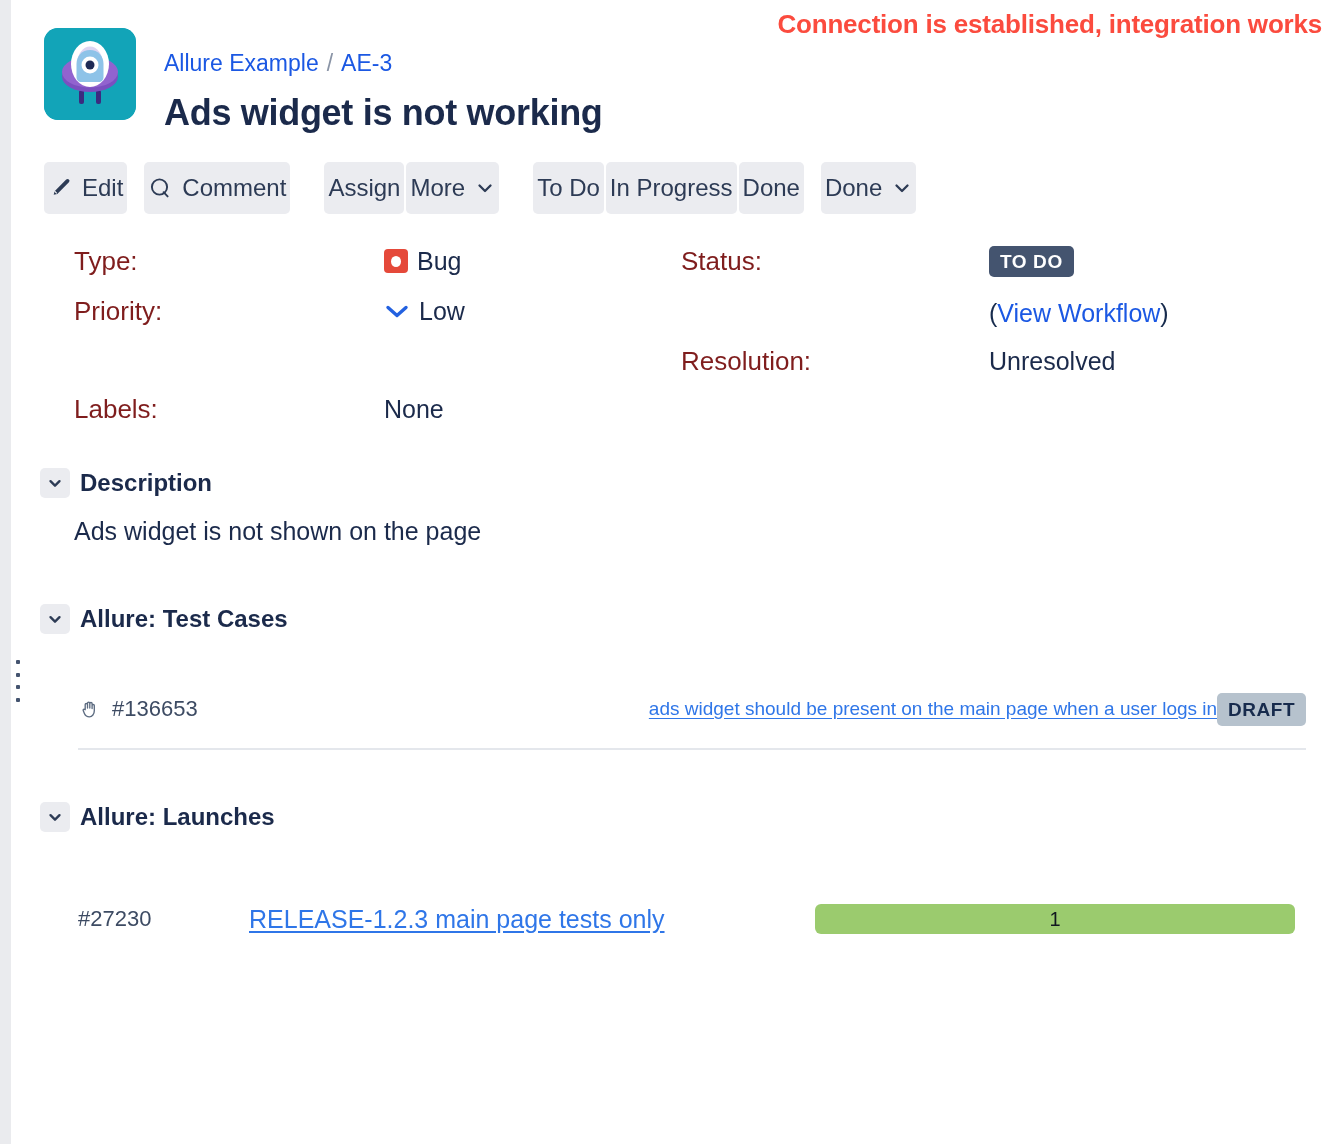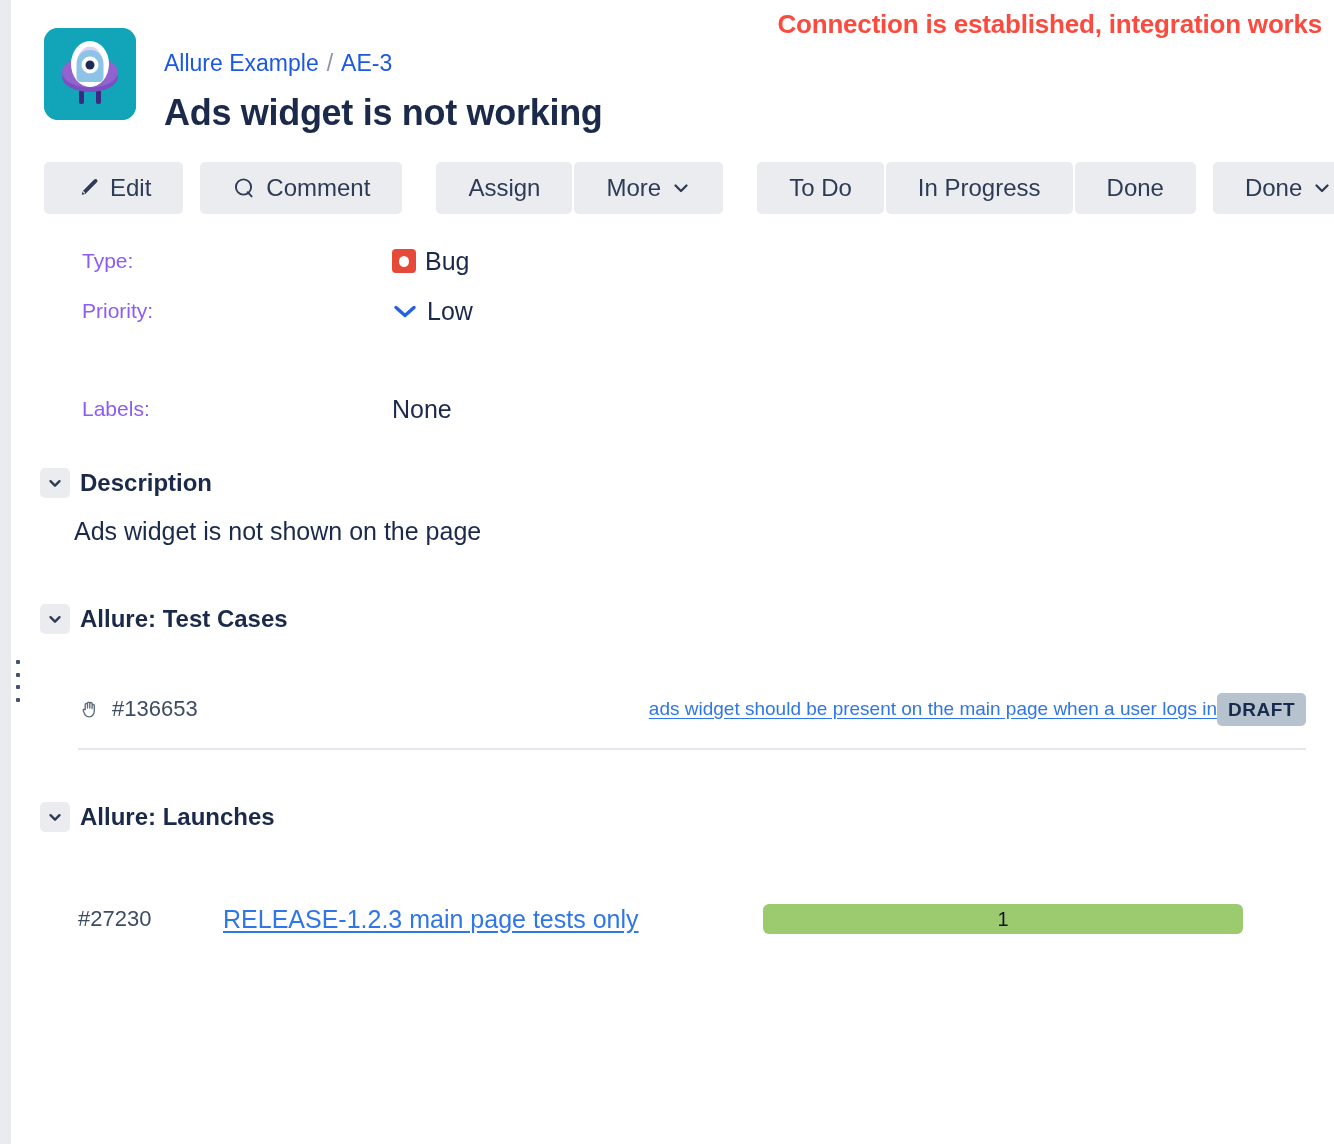--- a/index.html
+++ b/index.html
@@ -111,7 +111,7 @@
   .btn-group { display: flex; gap: 2px; margin-left: 17px; }
   .btn {
     height: 52px;
-    padding: 0 32px;
+    padding: 0 4px;
     border: none;
     border-radius: 5px;
     background: #ebecf0;

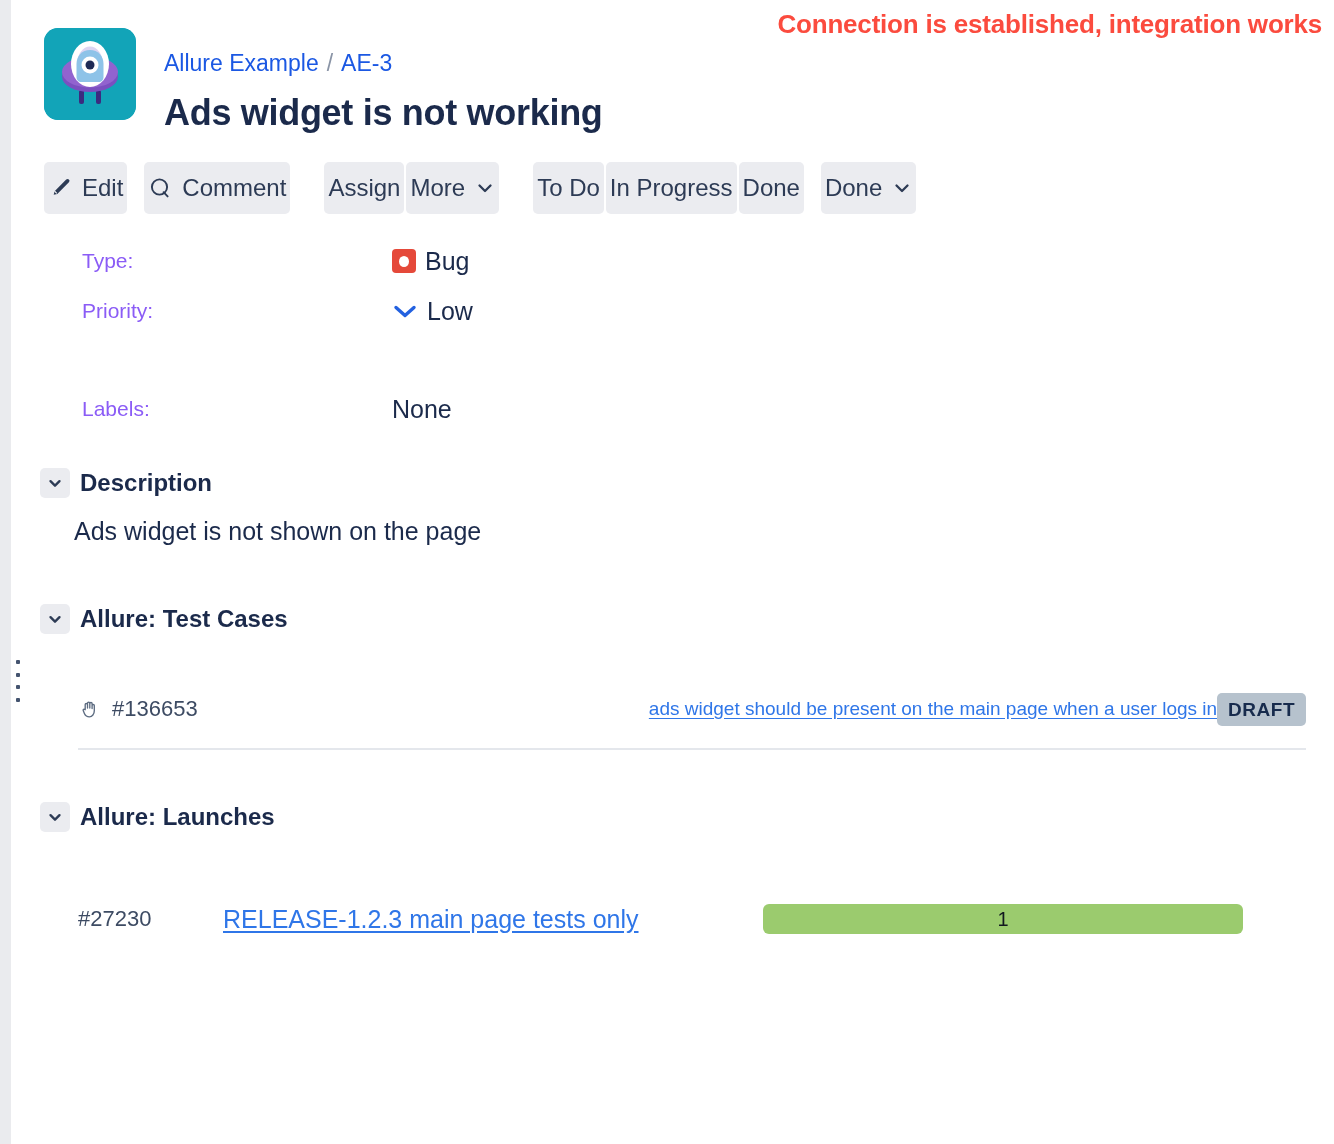--- a/index.html
+++ b/index.html
@@ -169,11 +169,10 @@
     height: 50px;
   }
   .dlabel {
-    font-size: 21px;
-    color: #8b5cf6;
+    font-size: 26px;
+    color: #7f1d1d;
     width: 310px;
     flex: none;
-    margin-left: 8px;
   }
   .dval {
     font-size: 25px;

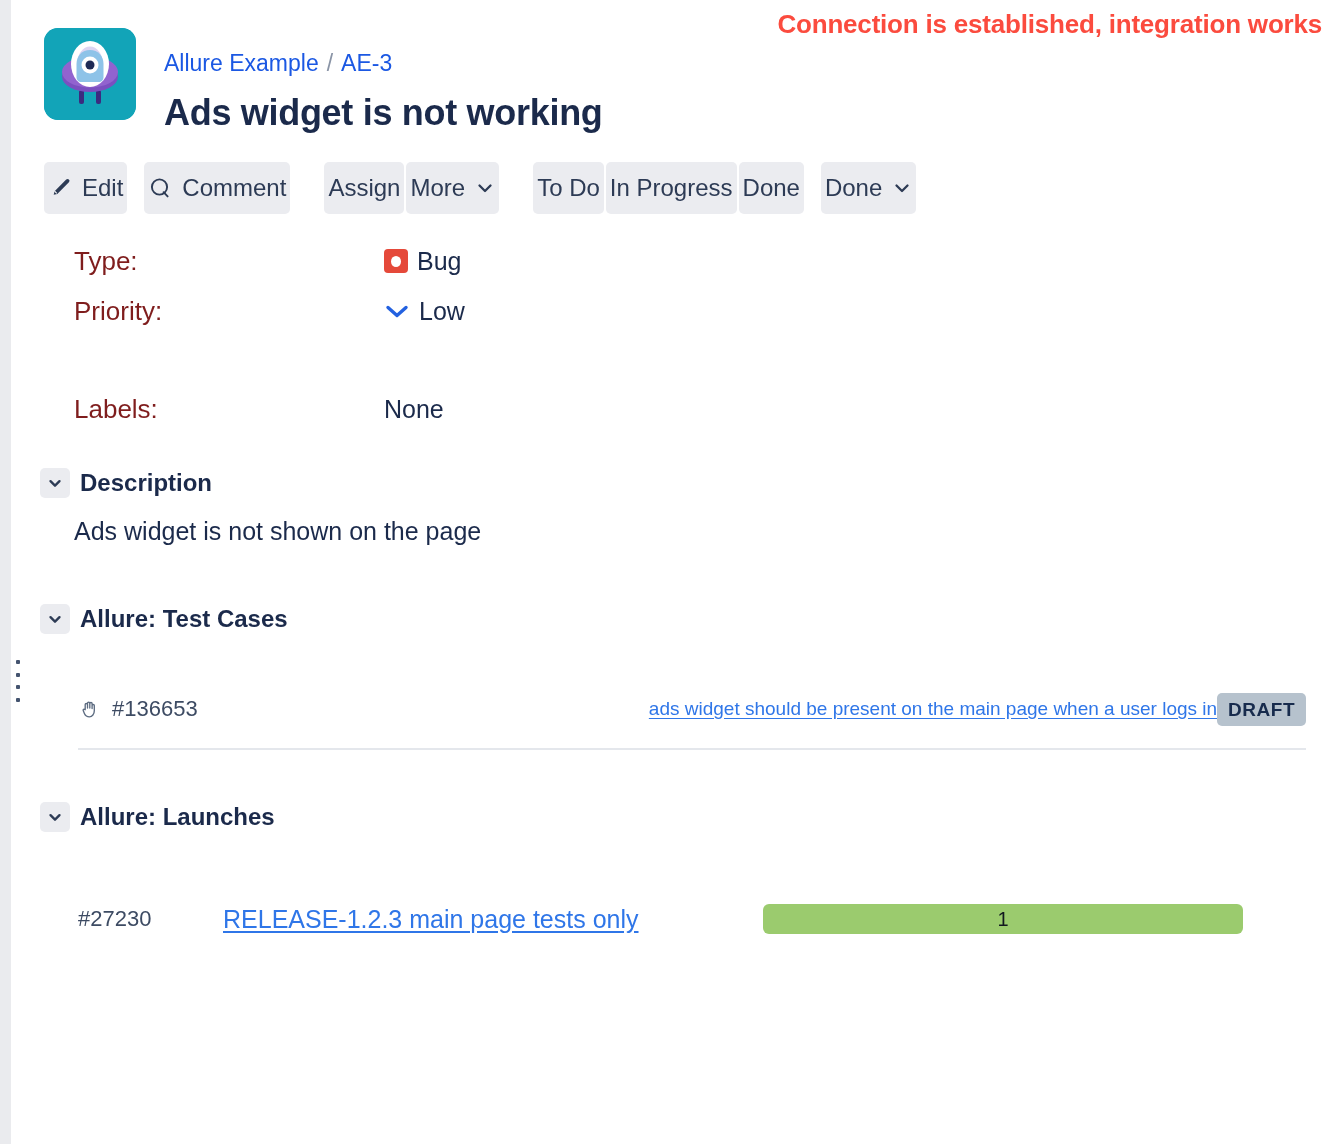--- a/index.html
+++ b/index.html
@@ -442,6 +442,20 @@
           </div>
         </div>
 
+        <div class="dcol dcol-right">
+          <div class="drow">
+            <span class="dlabel dlabel-r">Status:</span>
+            <span class="status-badge">TO DO</span>
+          </div>
+          <div class="drow">
+            <span class="dlabel dlabel-r"></span>
+            <span class="wf-line"><span>(</span><a href="#">View Workflow</a><span>)</span></span>
+          </div>
+          <div class="drow">
+            <span class="dlabel dlabel-r">Resolution:</span>
+            <span class="dval">Unresolved</span>
+          </div>
+        </div>
 
       </div>
     </div>

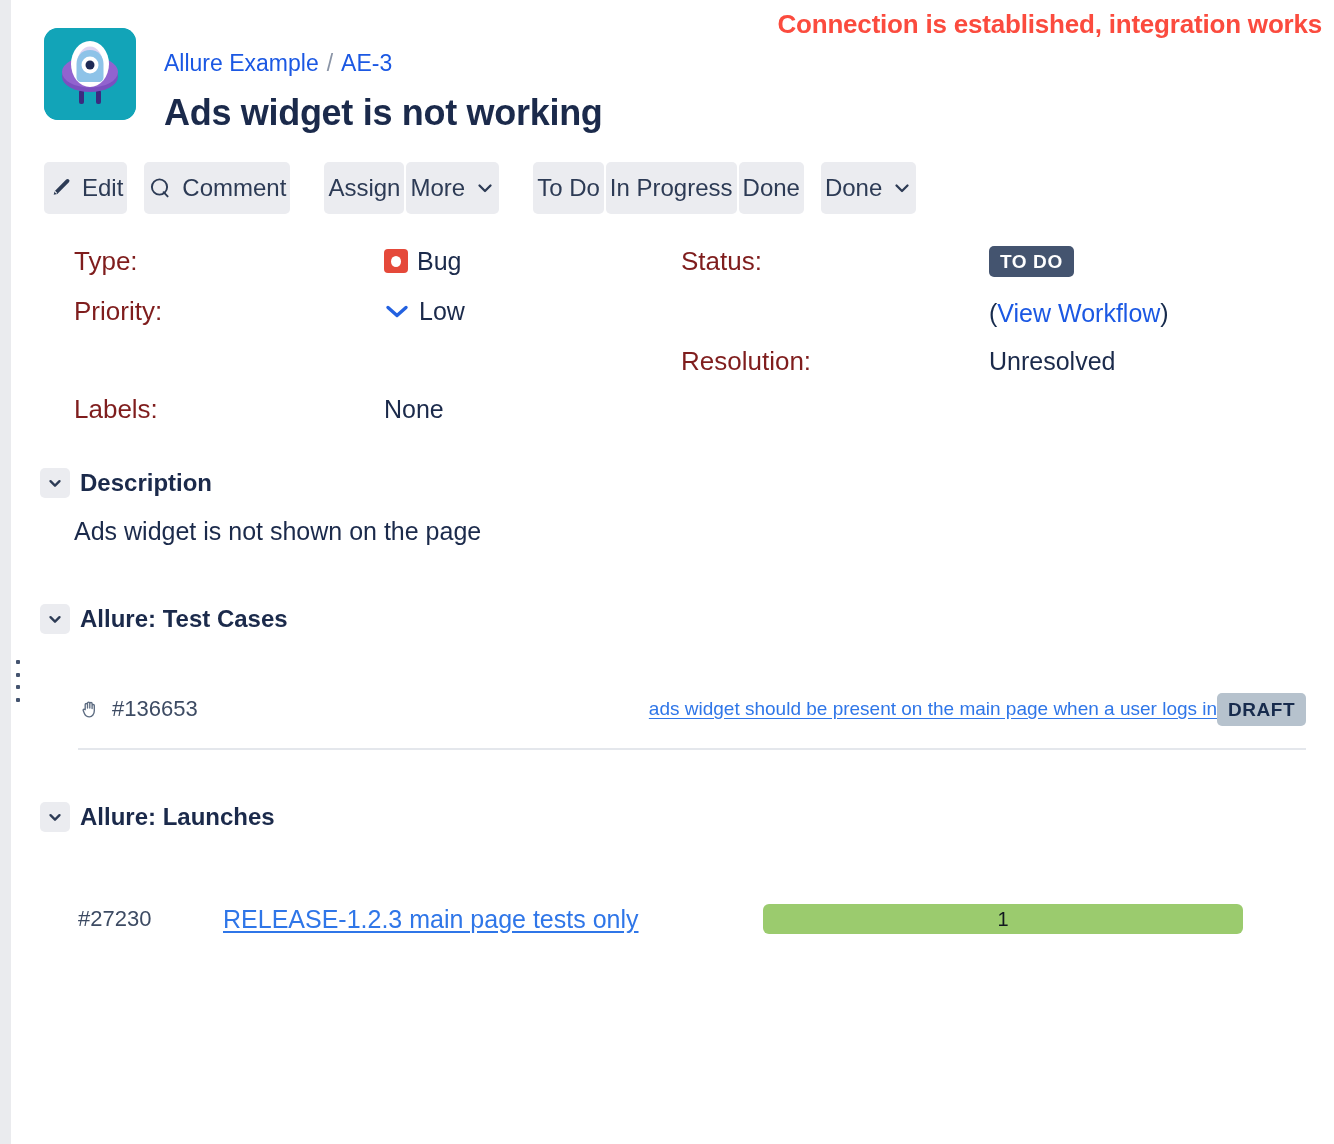--- a/index.html
+++ b/index.html
@@ -278,6 +278,7 @@
     align-items: center;
     margin-left: 62px;
     height: 50px;
+    gap: 26px;
   }
   .ln-id {
     font-size: 22px;

